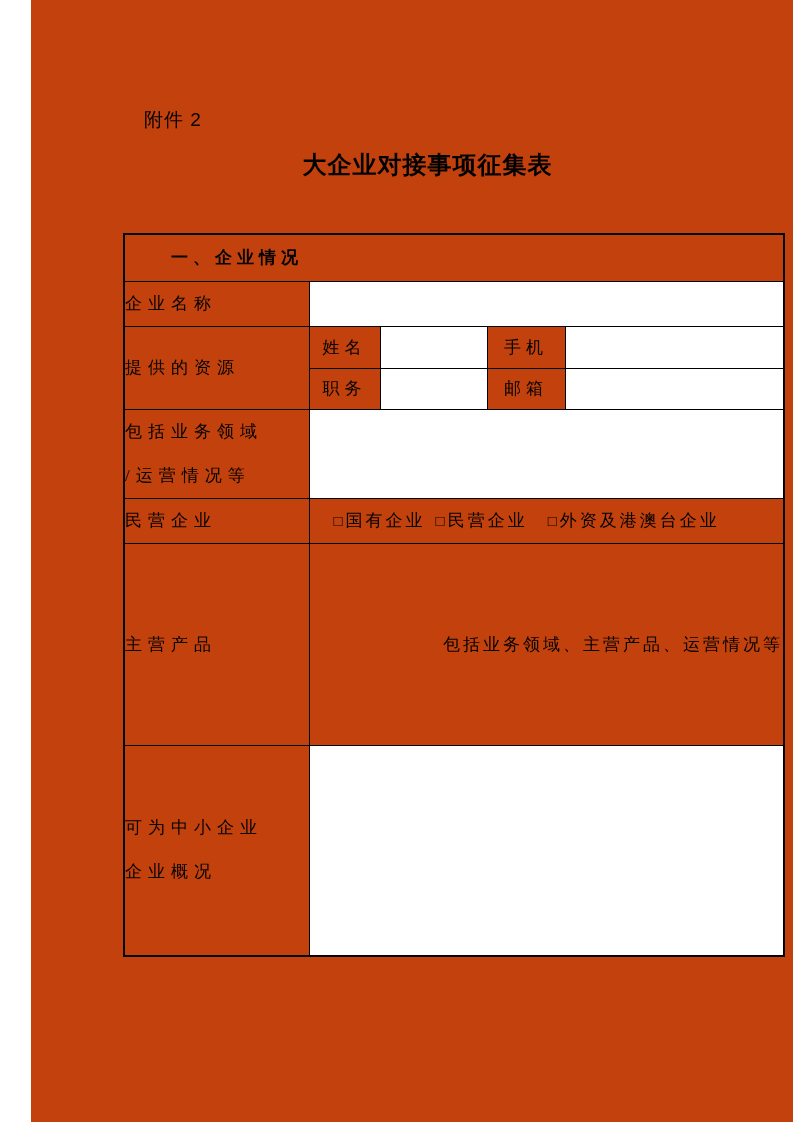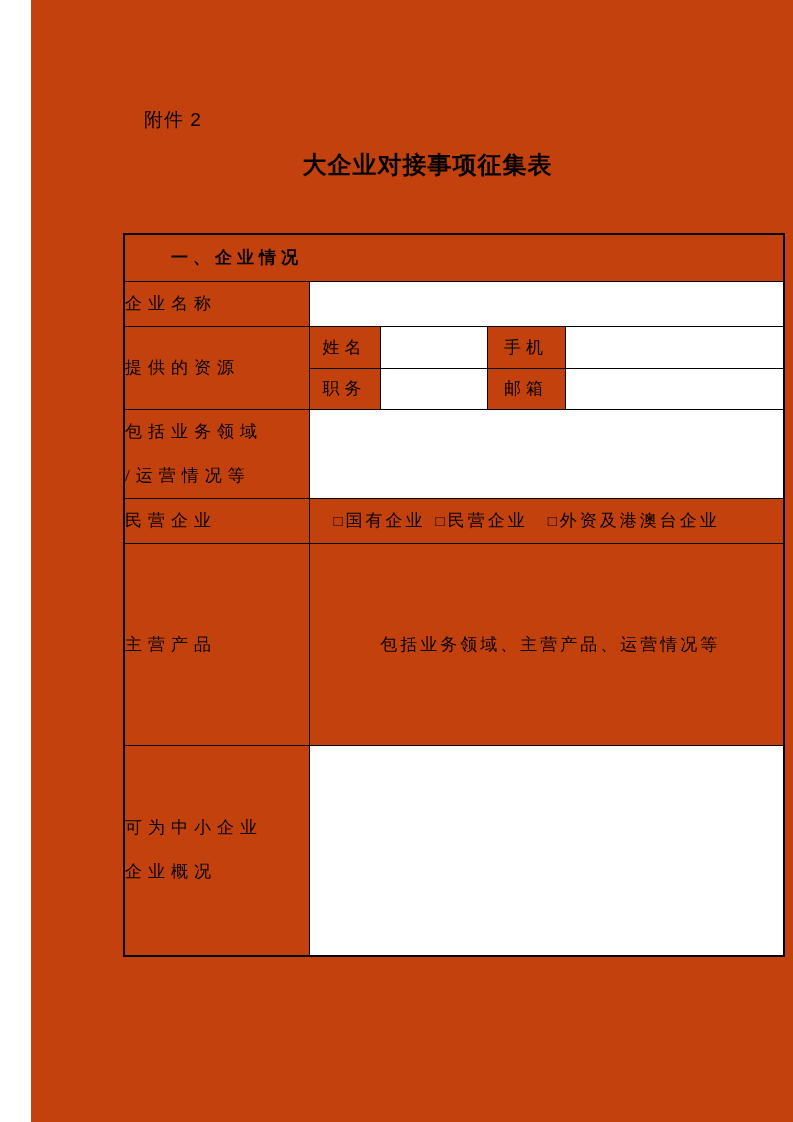--- a/index.html
+++ b/index.html
@@ -64,7 +64,7 @@
   .hint-cell {
     padding-left: 8px !important;
     letter-spacing: 3px;
-    text-align: center;
+    text-align: right;
   }
   .options-cell {
     padding-left: 24px !important;

